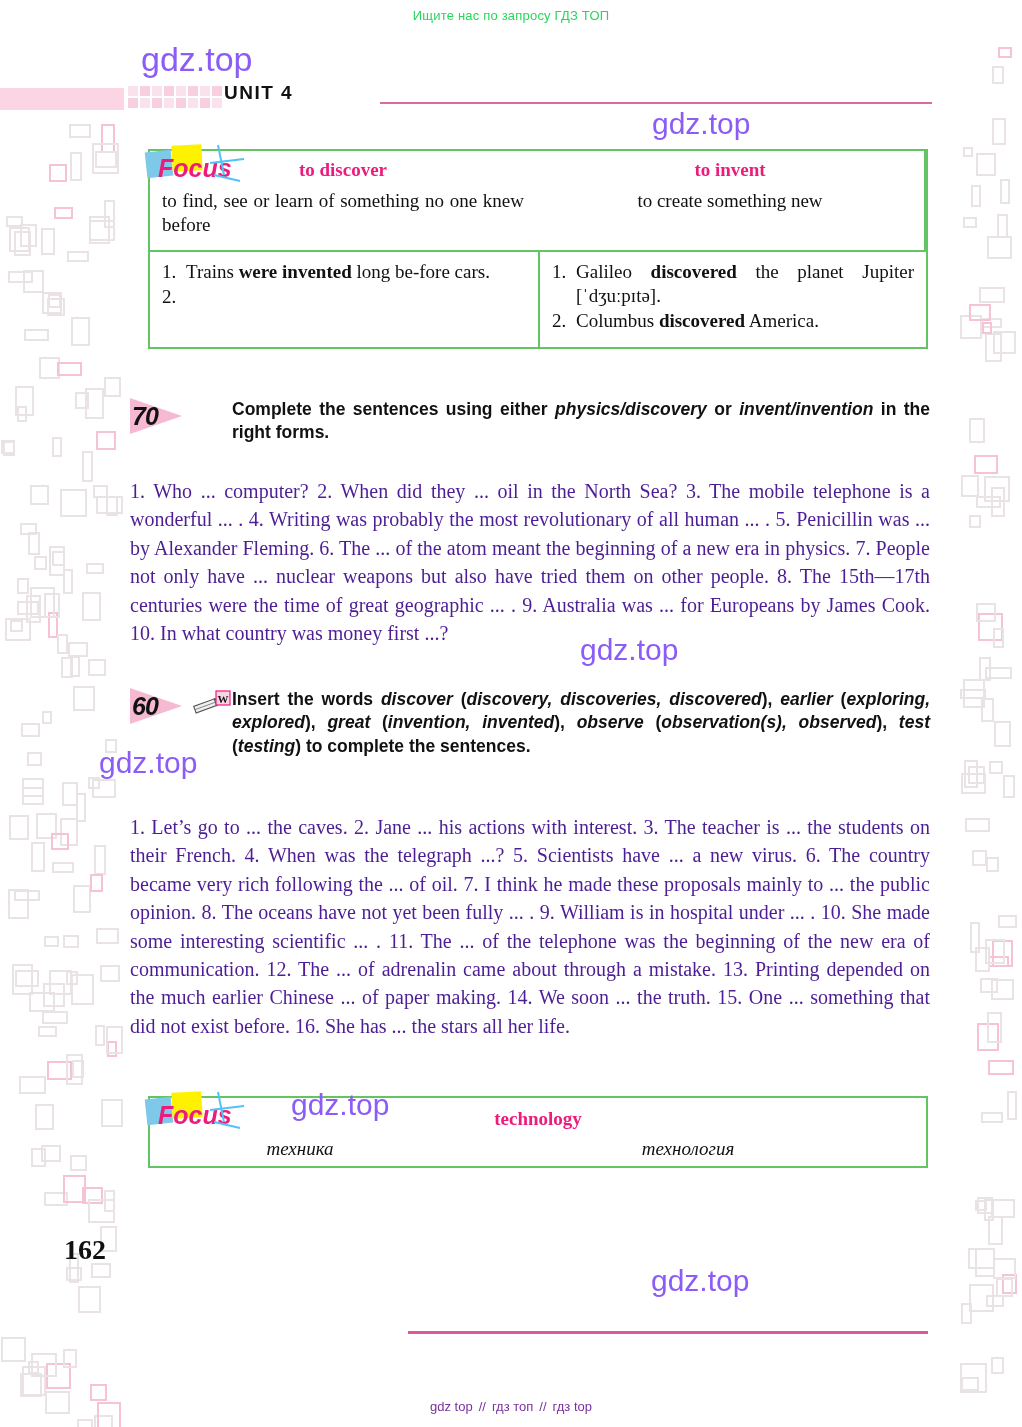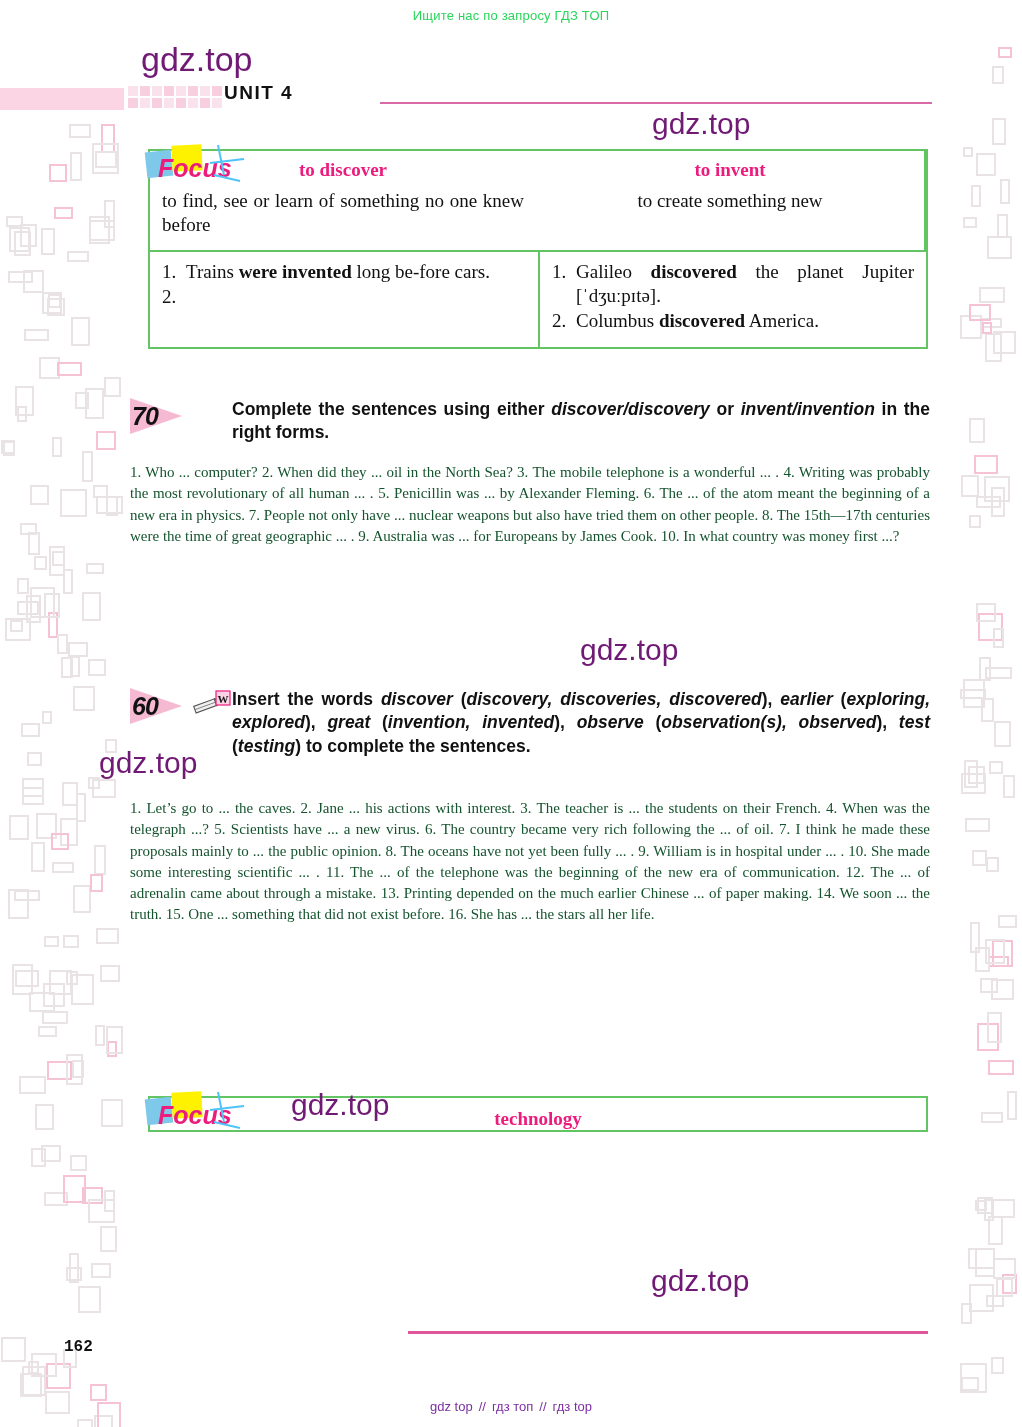--- a/index.html
+++ b/index.html
@@ -56,7 +56,7 @@
   .wm {
     position: absolute;
     font-family: "Liberation Sans", sans-serif;
-    color: #701a75;
+    color: #8b5cf6;
     font-weight: 400;
     white-space: nowrap;
     z-index: 5;

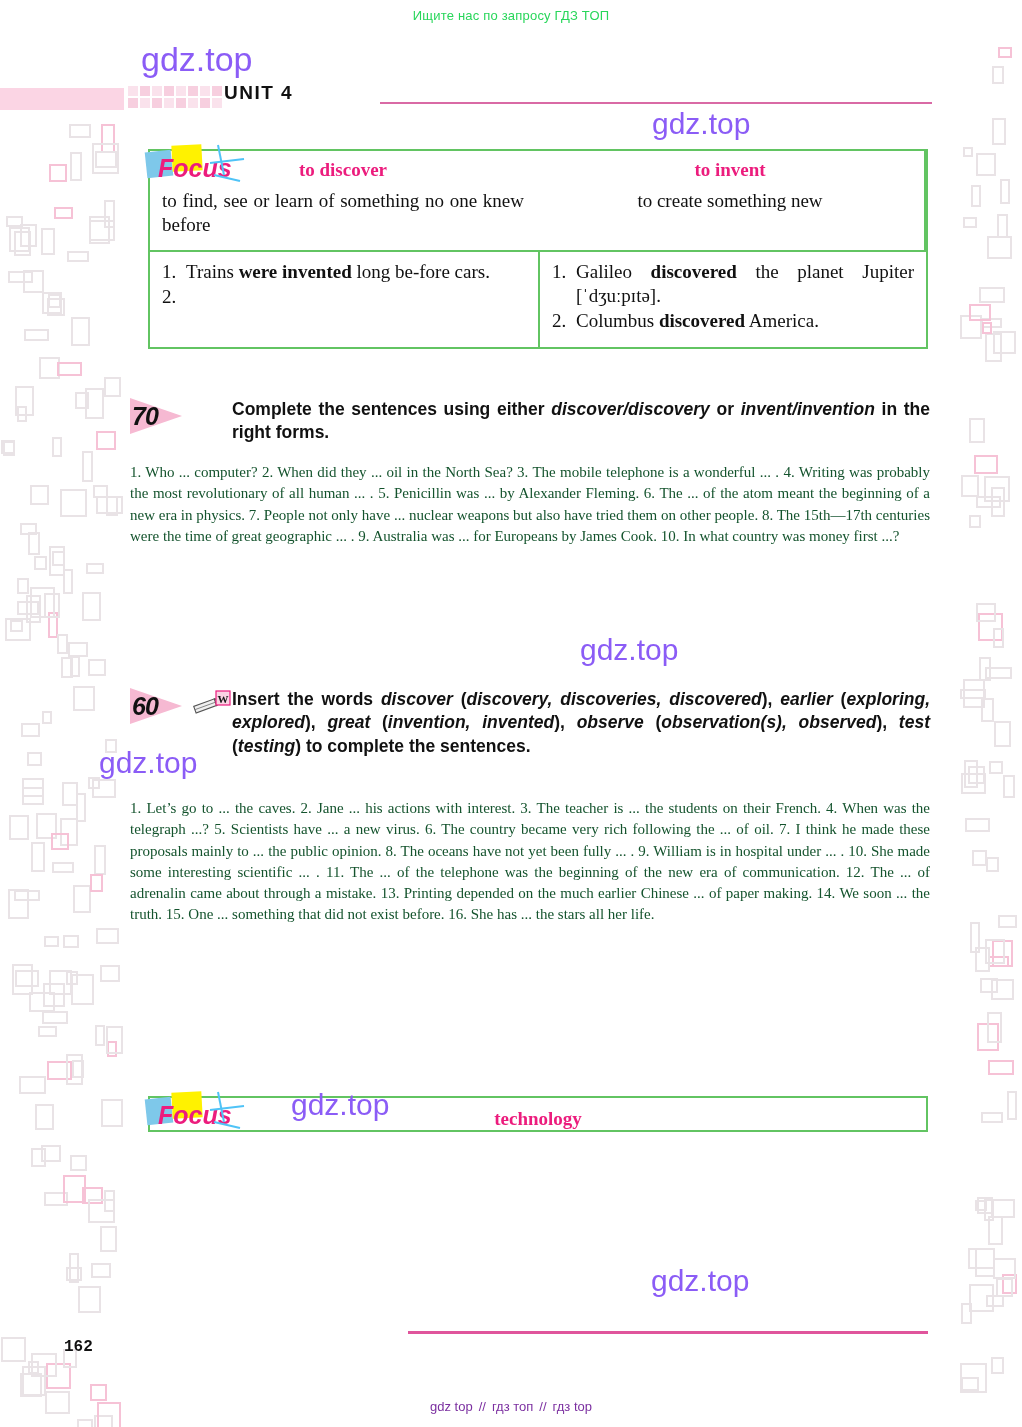--- a/index.html
+++ b/index.html
@@ -581,7 +581,7 @@
     <div class="badge-arrow"></div>
     <div class="badge-num">70</div>
   </div>
-  <div class="ex-title">Complete the sentences using either <i>discover/discovery</i> or <i>invent/invention</i> in the right forms.</div>
+  <div class="ex-title">Complete the sentences using either <i>physics/discovery</i> or <i>invent/invention</i> in the right forms.</div>
 </div>
 <div class="ex-body" id="body-70">1. Who ... computer? 2. When did they ... oil in the North Sea? 3. The mobile telephone is a wonderful ... . 4. Writing was probably the most revolutionary of all human ... . 5. Penicillin was ... by Alexander Fleming. 6. The ... of the atom meant the beginning of a new era in physics. 7. People not only have ... nuclear weapons but also have tried them on other people. 8. The 15th—17th centuries were the time of great geographic ... . 9. Australia was ... for Europeans by James Cook. 10. In what country was money first ...?</div>
 

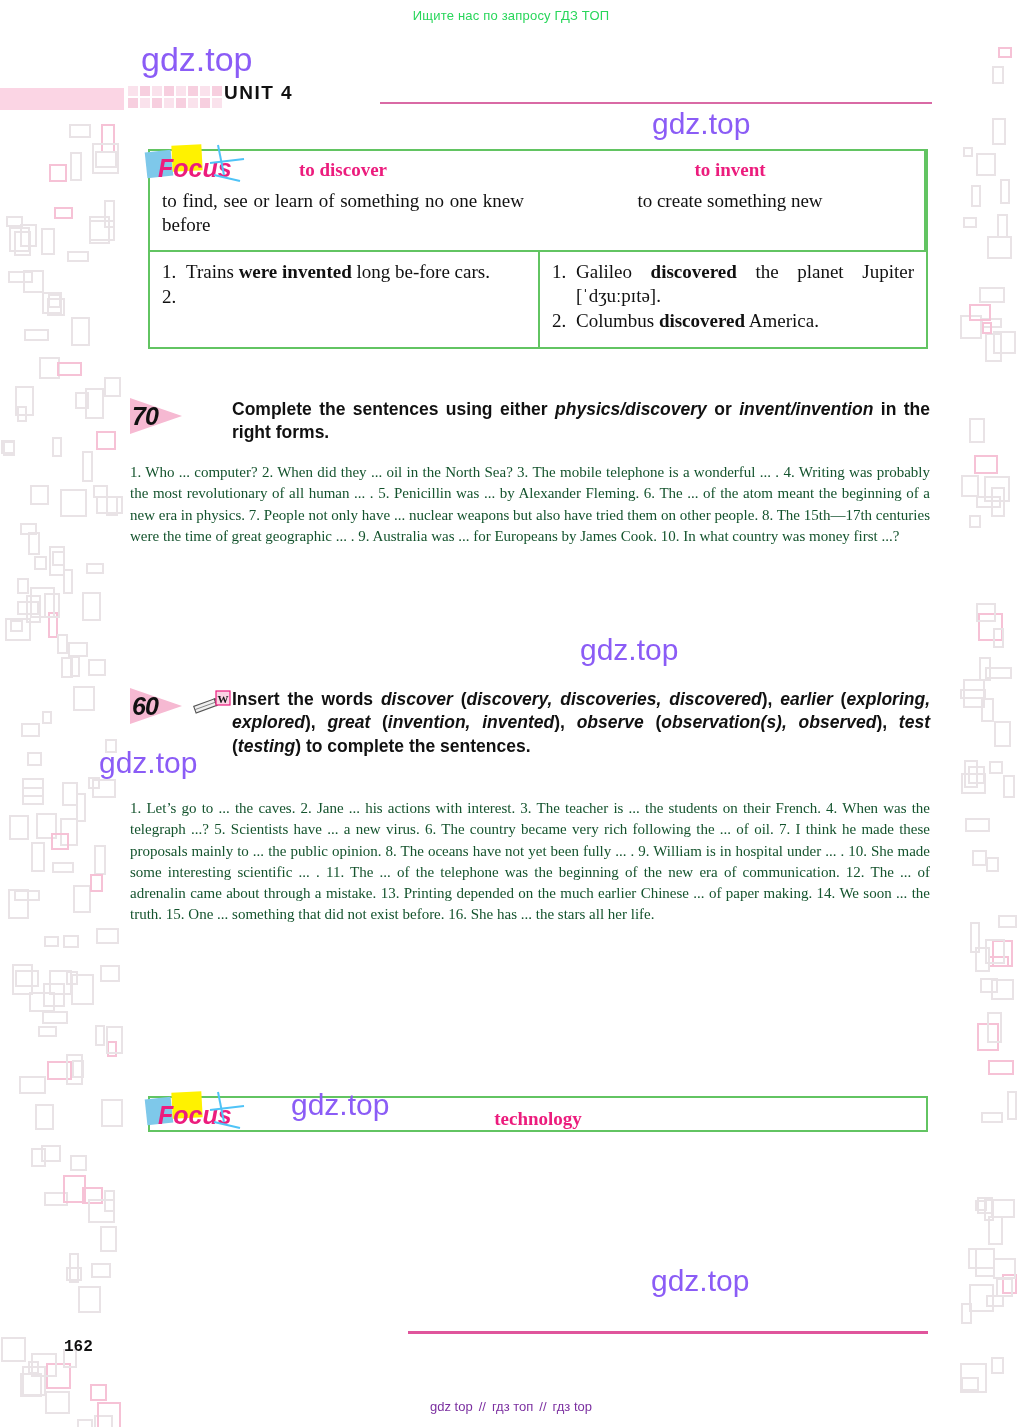--- a/index.html
+++ b/index.html
@@ -245,11 +245,12 @@
 
   .ex-body {
     font-family: "Liberation Serif", serif;
-    font-size: 15px;
+    font-size: 20px;
     line-height: 1.42;
-    color: #14532d;
+    color: #4c1d95;
     text-align: justify;
     text-justify: inter-word;
+    margin-top: 15px;
   }
   #body-70 { position: absolute; left: 130px; top: 462px;  width: 800px; }
   #body-71 { position: absolute; left: 130px; top: 798px;  width: 800px; }

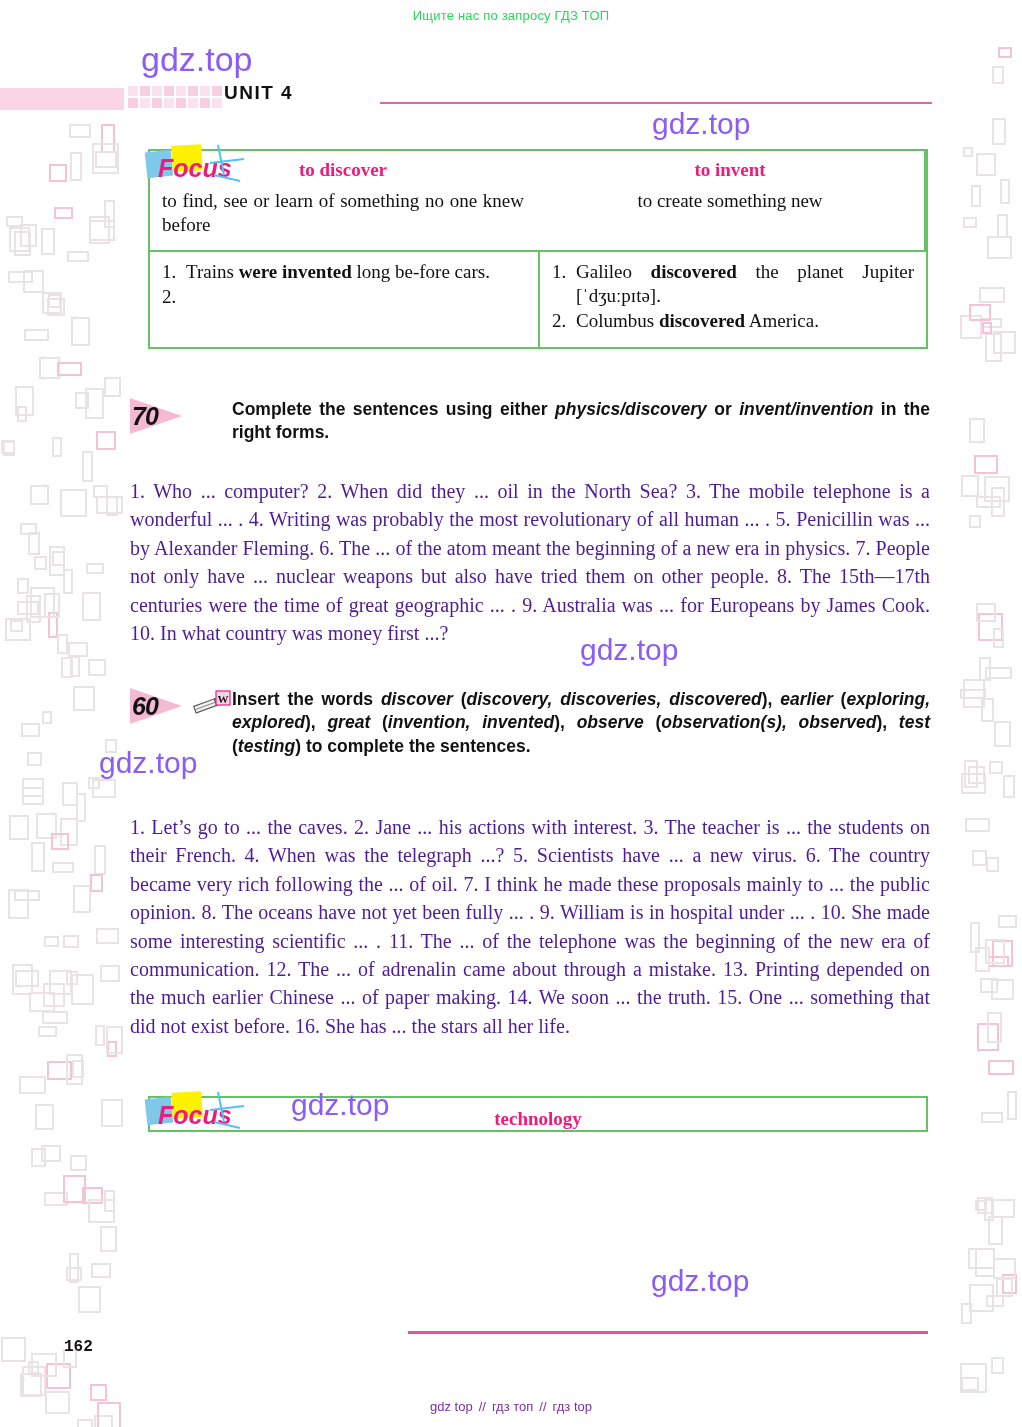--- a/index.html
+++ b/index.html
@@ -622,6 +622,10 @@
 
   <div class="divider-below">
     <div class="tech-word">technology</div>
+    <div class="tech-sub">
+      <div class="c1">техника</div>
+      <div class="c2">технология</div>
+    </div>
   </div>
 
 </div>

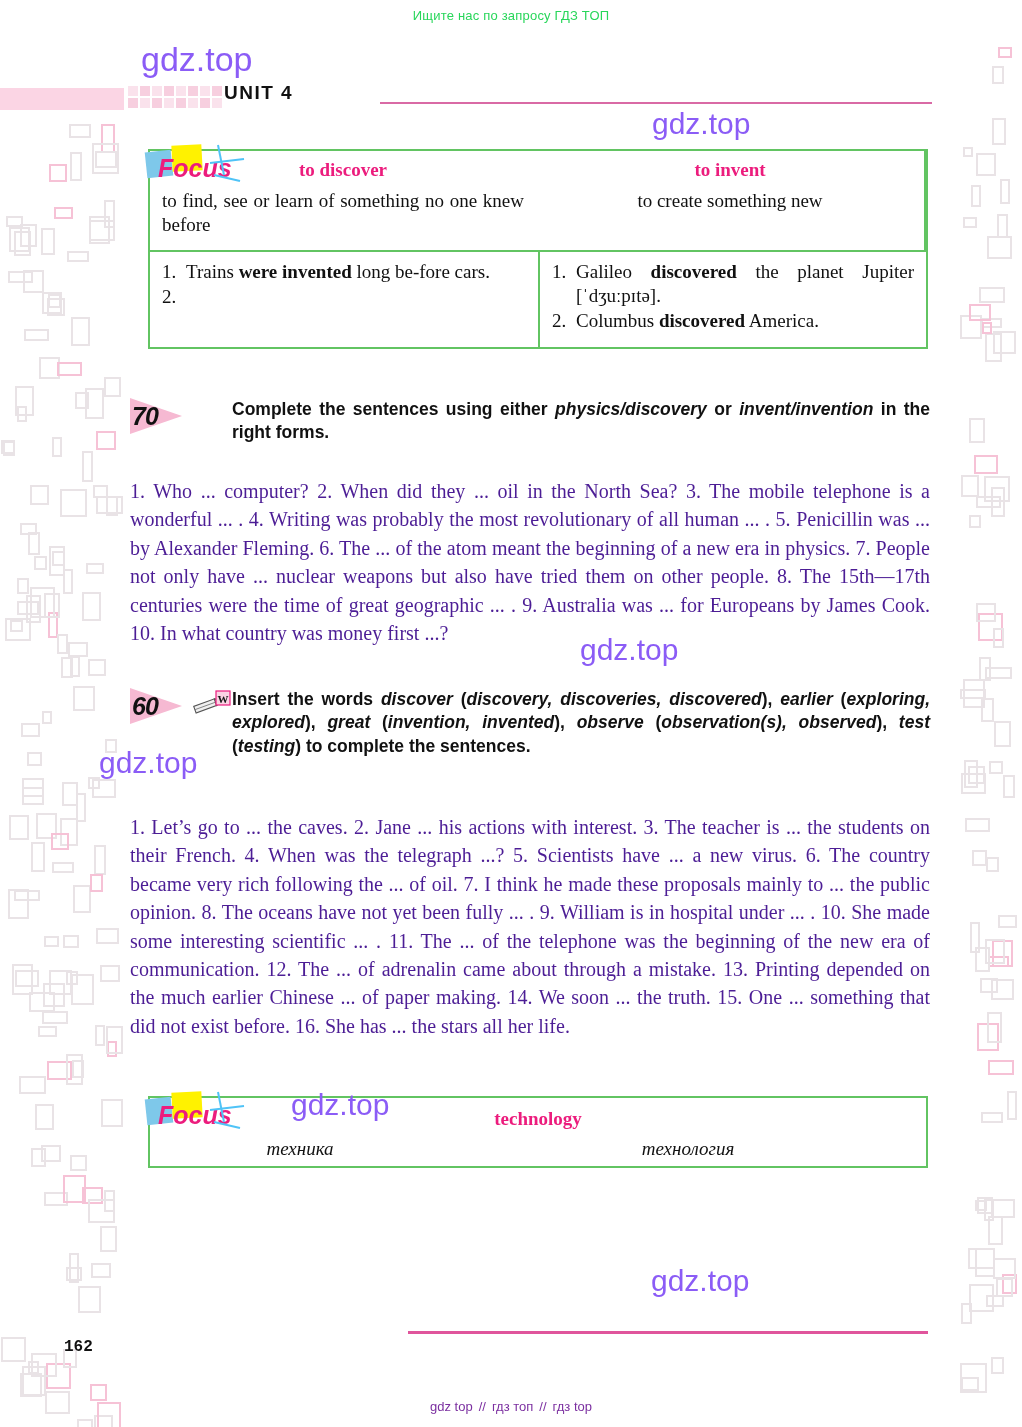--- a/index.html
+++ b/index.html
@@ -259,10 +259,10 @@
   .page-num {
     position: absolute;
     left: 64px;
-    top: 1338px;
-    font-family: Liberation Mono, monospace;
+    top: 1234px;
+    font-family: Liberation Serif, serif;
     font-weight: bold;
-    font-size: 16px;
+    font-size: 28px;
     color: #111;
   }
   .page-num-bg {

